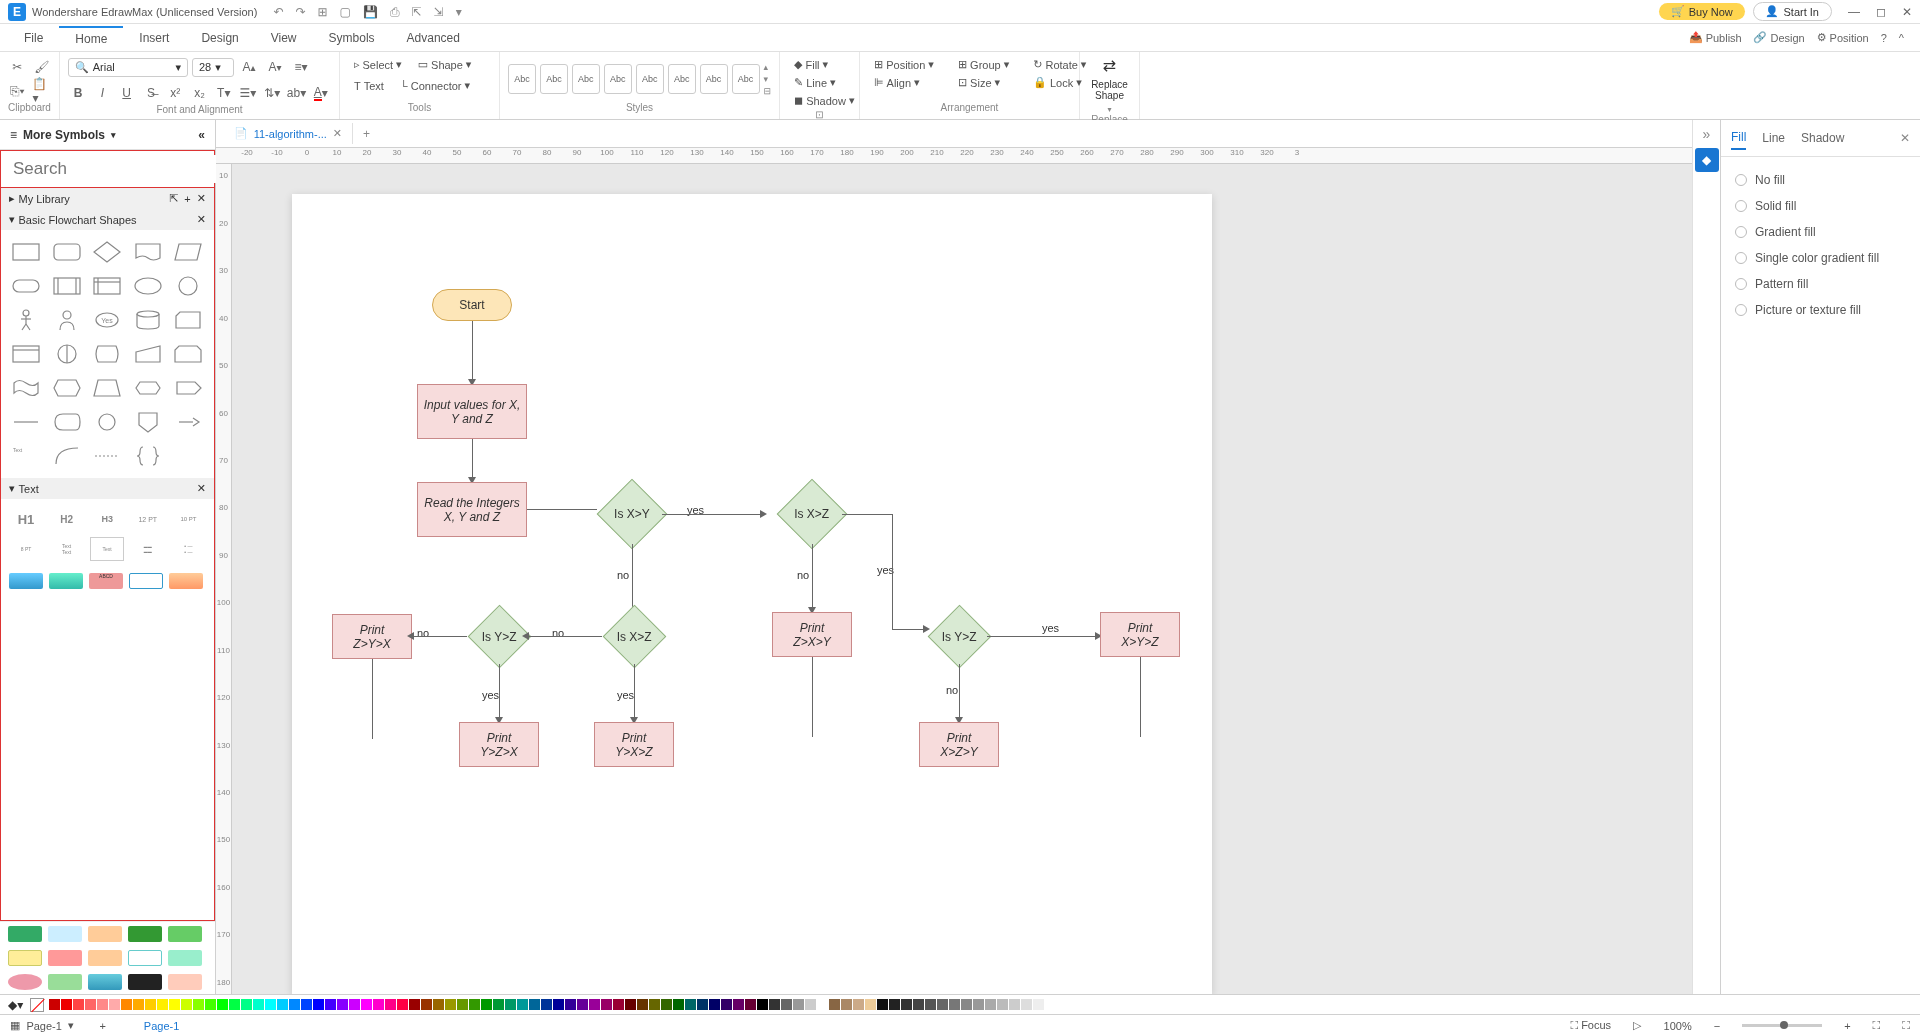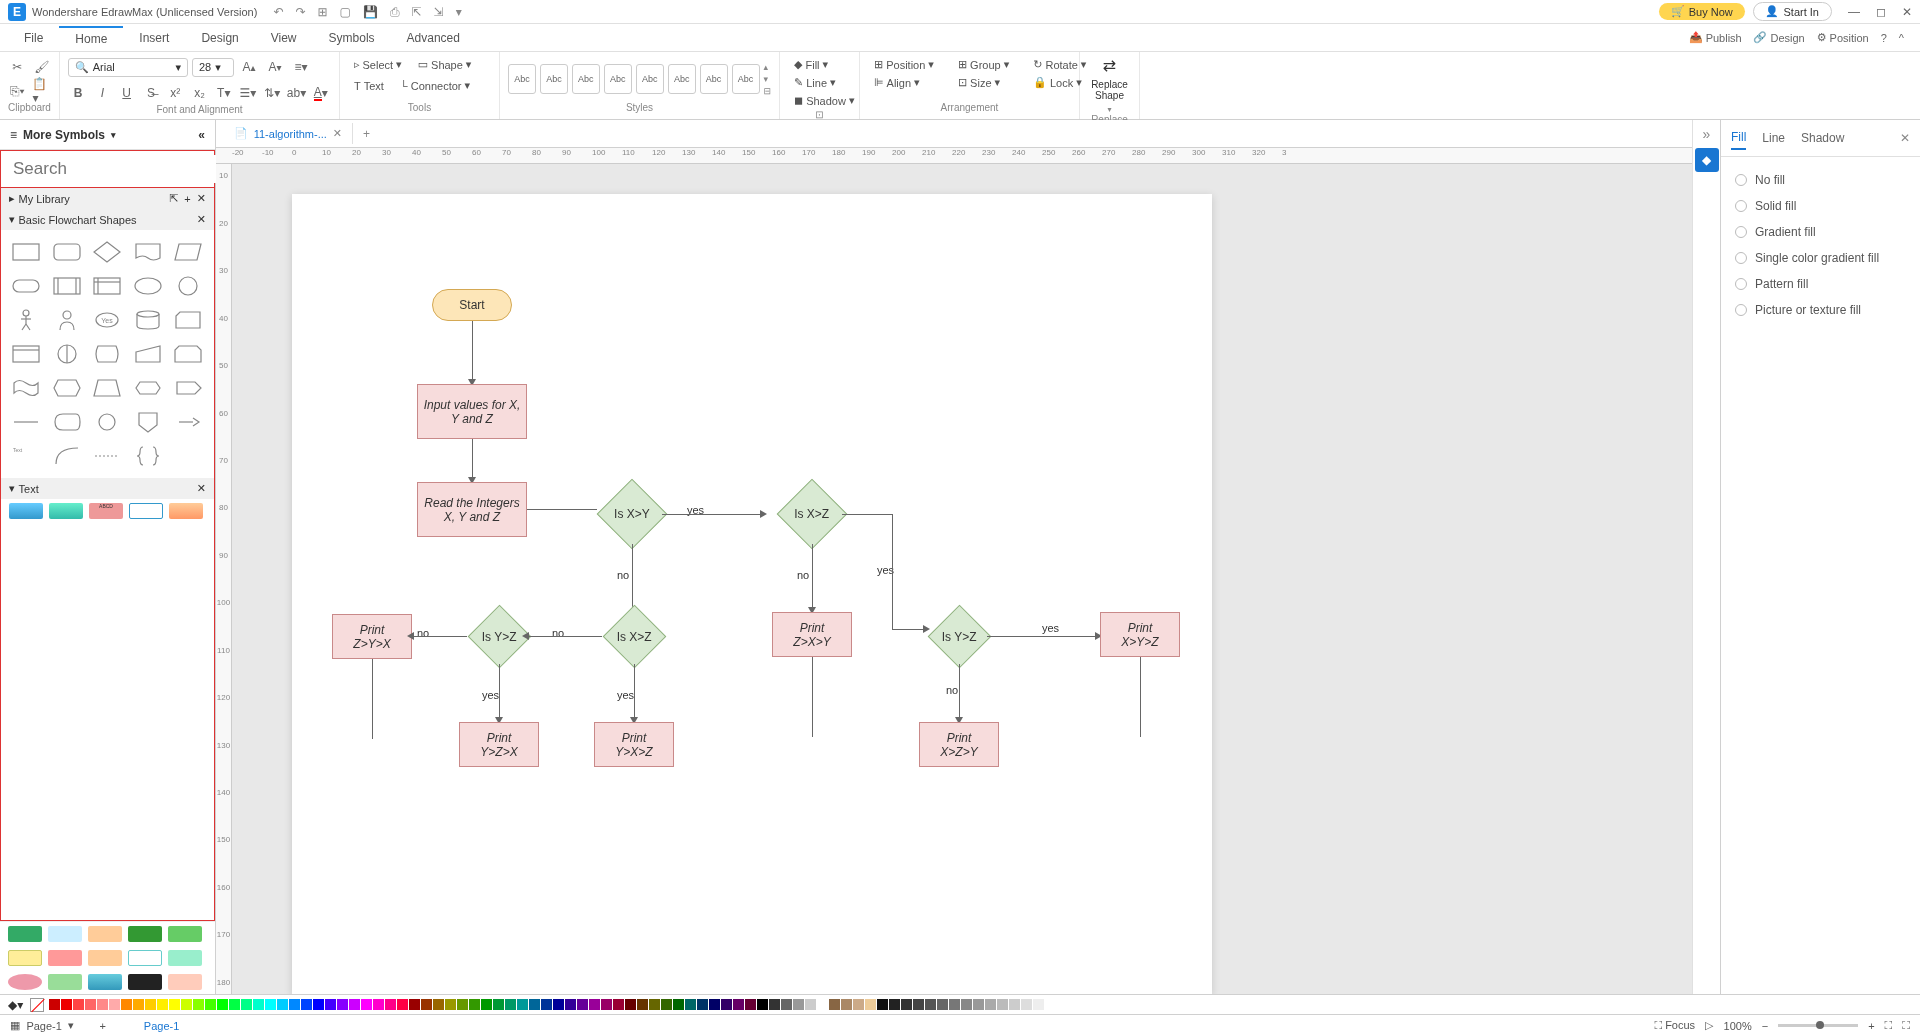--- a/index.html
+++ b/index.html
@@ -60,7 +60,7 @@
 .doc-tab { display: flex; align-items: center; gap: 6px; padding: 4px 10px; font-size: 11px; color: #1976d2; border-right: 1px solid #e0e0e0; }
 .doc-tab .close { color: #888; }
 .ruler-h { height: 16px; background: #f8f8f8; border-bottom: 1px solid #ccc; display: flex; font-size: 8px; color: #888; padding-left: 16px; overflow: hidden; }
-.ruler-h span { width: 30px; flex-shrink: 0; }
+.ruler-h span { width: 30px; text-align: center; flex-shrink: 0; }
 .canvas-body { flex: 1; display: flex; overflow: hidden; }
 .ruler-v { width: 16px; background: #f8f8f8; border-right: 1px solid #ccc; display: flex; flex-direction: column; font-size: 8px; color: #888; padding-top: 0; }
 .ruler-v span { height: 30px; display: flex; align-items: center; justify-content: center; }

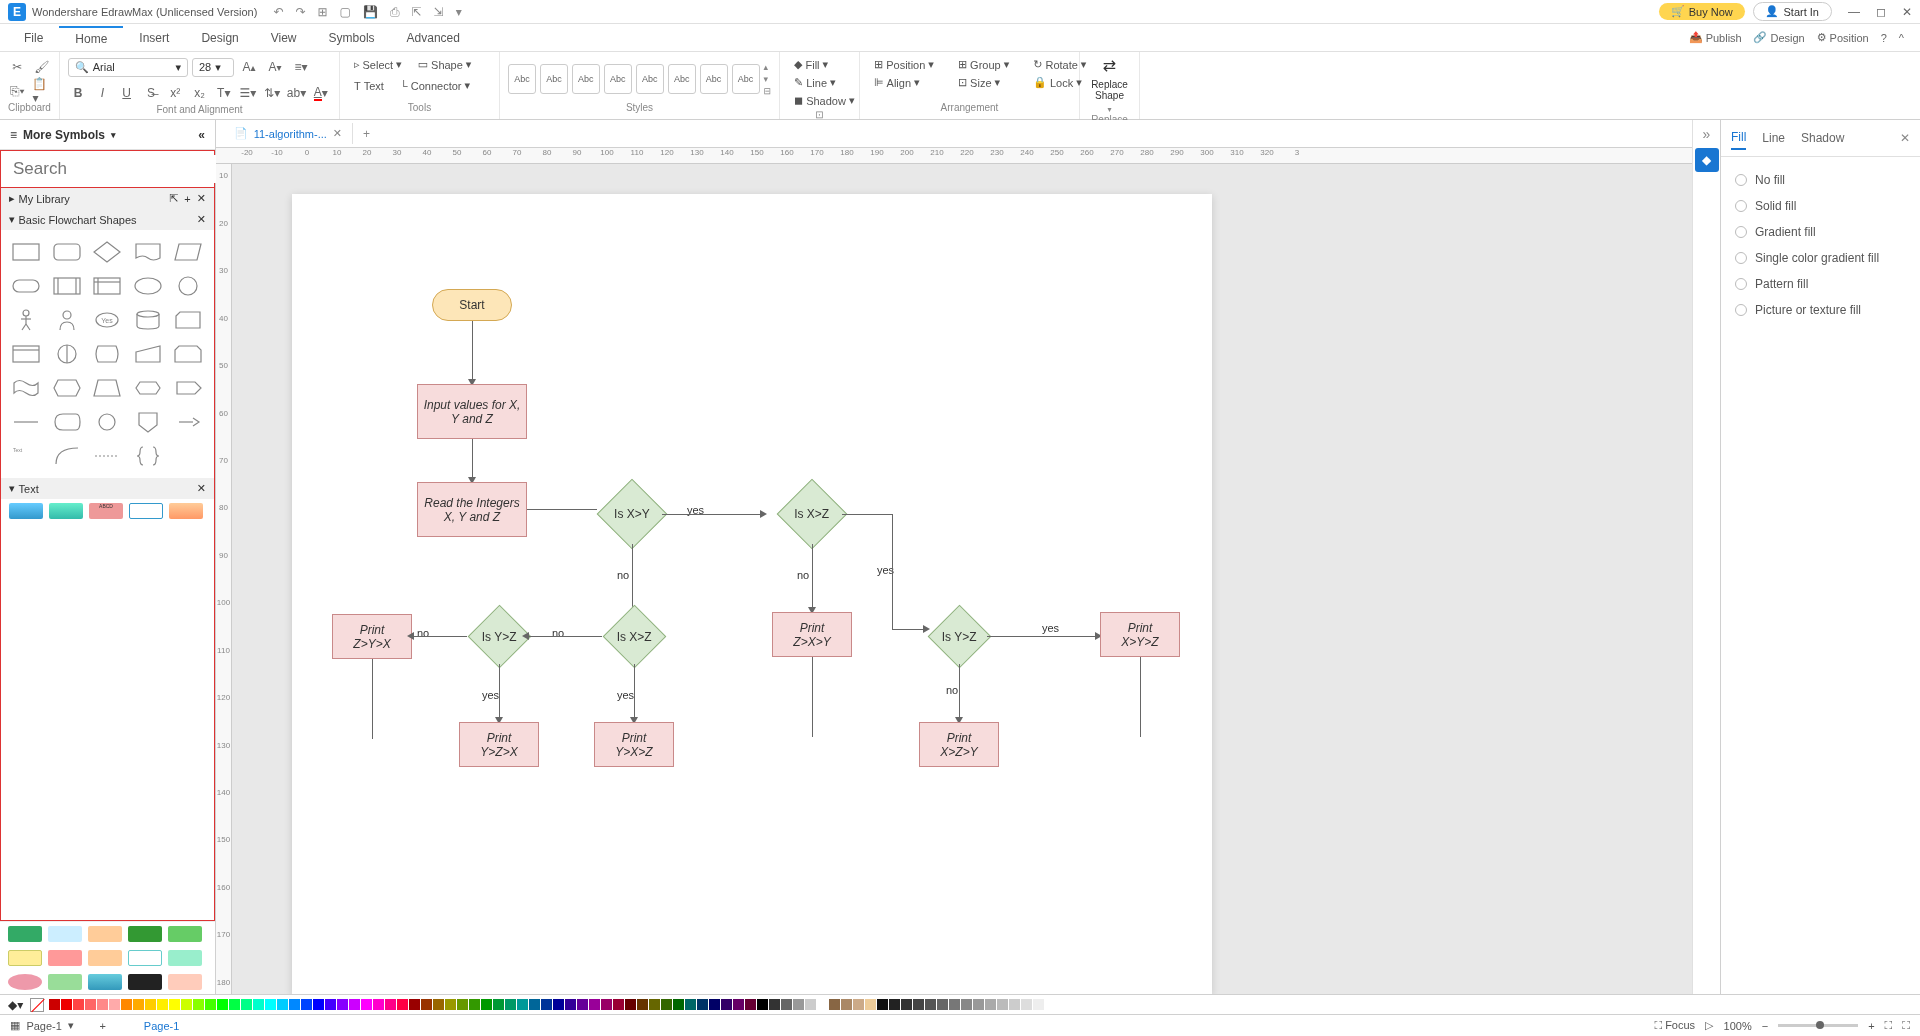--- a/index.html
+++ b/index.html
@@ -510,6 +510,18 @@
         ▾ <span style="margin-left:4px">Text</span>
         <span class="spacer"></span>
         <span>✕</span>
+      </div>
+      <div class="text-grid">
+        <div class="text-cell" style="font-weight:bold;font-size:13px">H1</div>
+        <div class="text-cell" style="font-weight:bold">H2</div>
+        <div class="text-cell" style="font-weight:bold;font-size:9px">H3</div>
+        <div class="text-cell" style="font-size:7px">12 PT</div>
+        <div class="text-cell" style="font-size:6px">10 PT</div>
+        <div class="text-cell" style="font-size:5px">8 PT</div>
+        <div class="text-cell" style="font-size:5px;text-align:left">Text<br>Text</div>
+        <div class="text-cell" style="border:1px solid #ccc;font-size:5px">Text</div>
+        <div class="text-cell" style="font-size:4px">▬▬<br>▬▬</div>
+        <div class="text-cell" style="font-size:5px">• —<br>• —</div>
       </div>
       <div class="preset-row">
         <div class="preset-item" style="background:linear-gradient(#6cf,#39c)"></div>

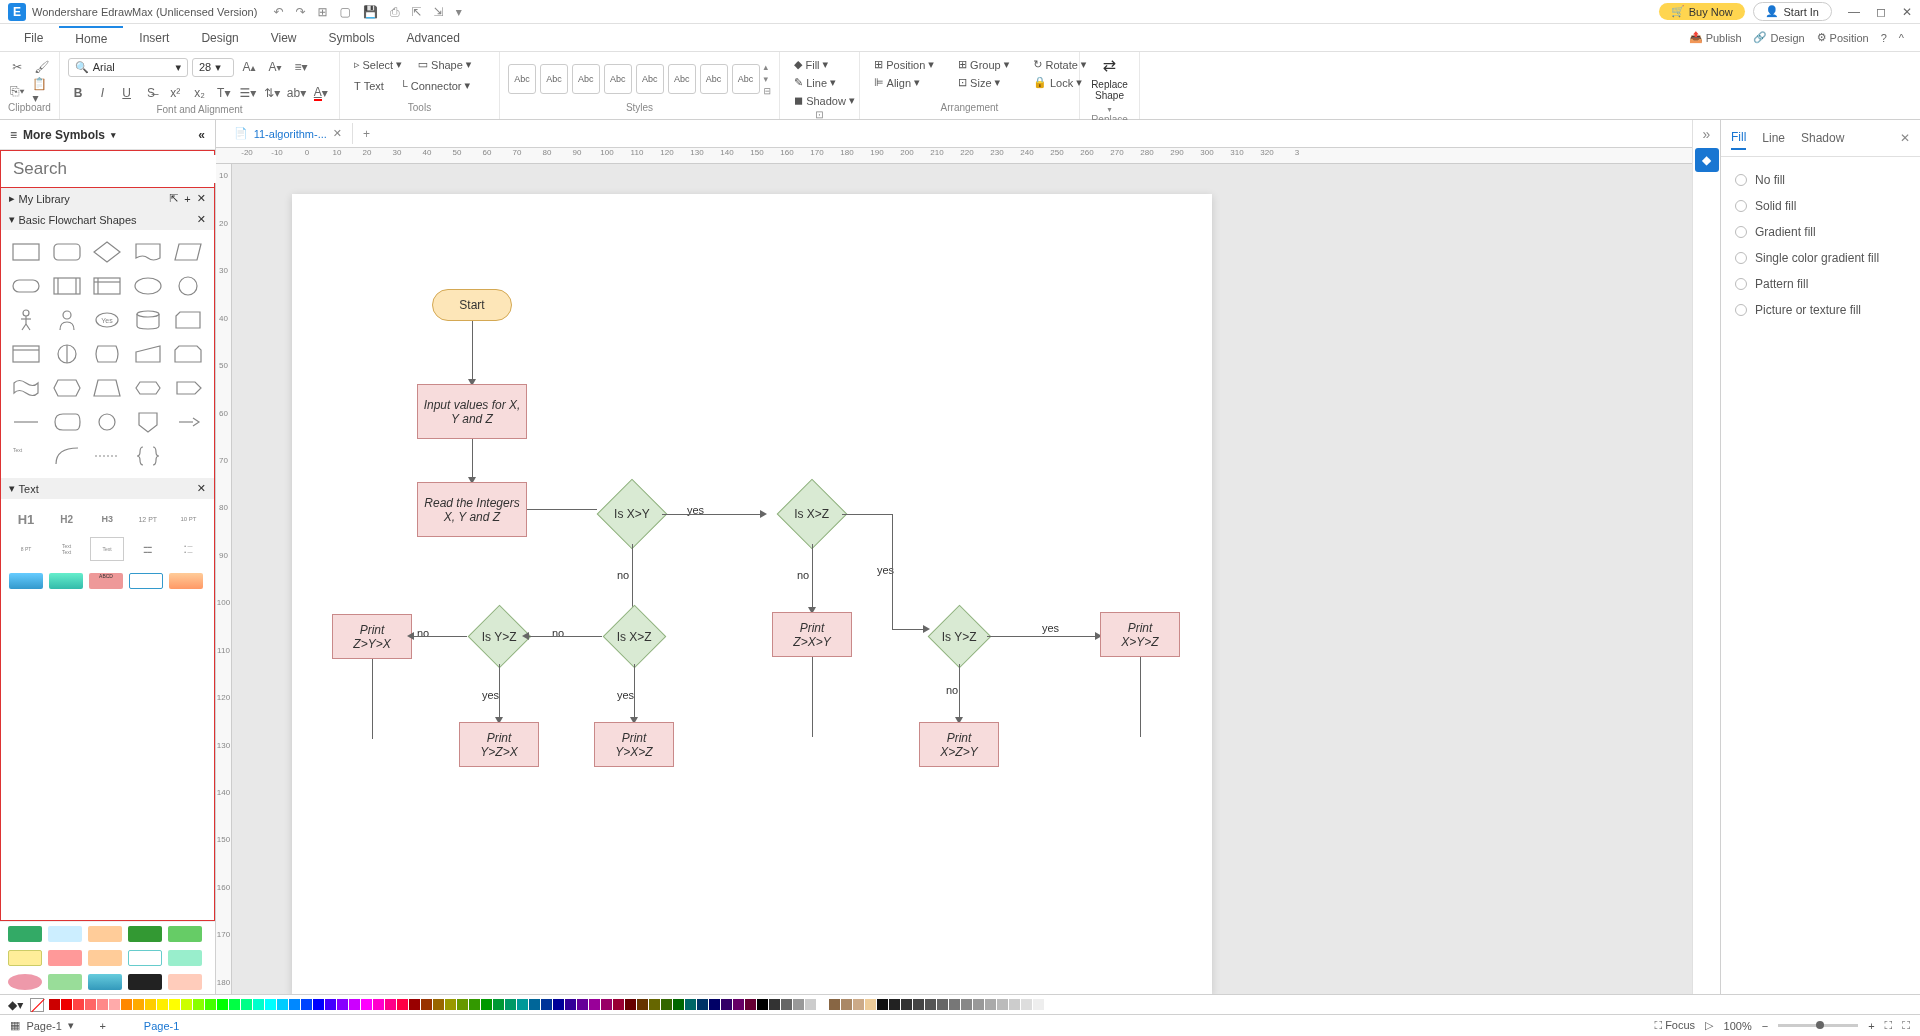--- a/index.html
+++ b/index.html
@@ -107,7 +107,7 @@
 .status-bar .page-sel { display: flex; align-items: center; gap: 6px; }
 .status-bar .page-tab { color: #1976d2; margin-left: 30px; padding: 2px 8px; }
 .status-bar .spacer { flex: 1; }
-.status-bar .zoom-controls { display: flex; align-items: center; gap: 10px; }
+.status-bar .zoom-controls { display: flex; align-items: center; gap: 22px; }
 .status-bar .slider { width: 80px; height: 3px; background: #ccc; position: relative; }
 .status-bar .slider::after { content: ''; position: absolute; width: 8px; height: 8px; background: #666; border-radius: 50%; top: -3px; left: 38px; }
 

